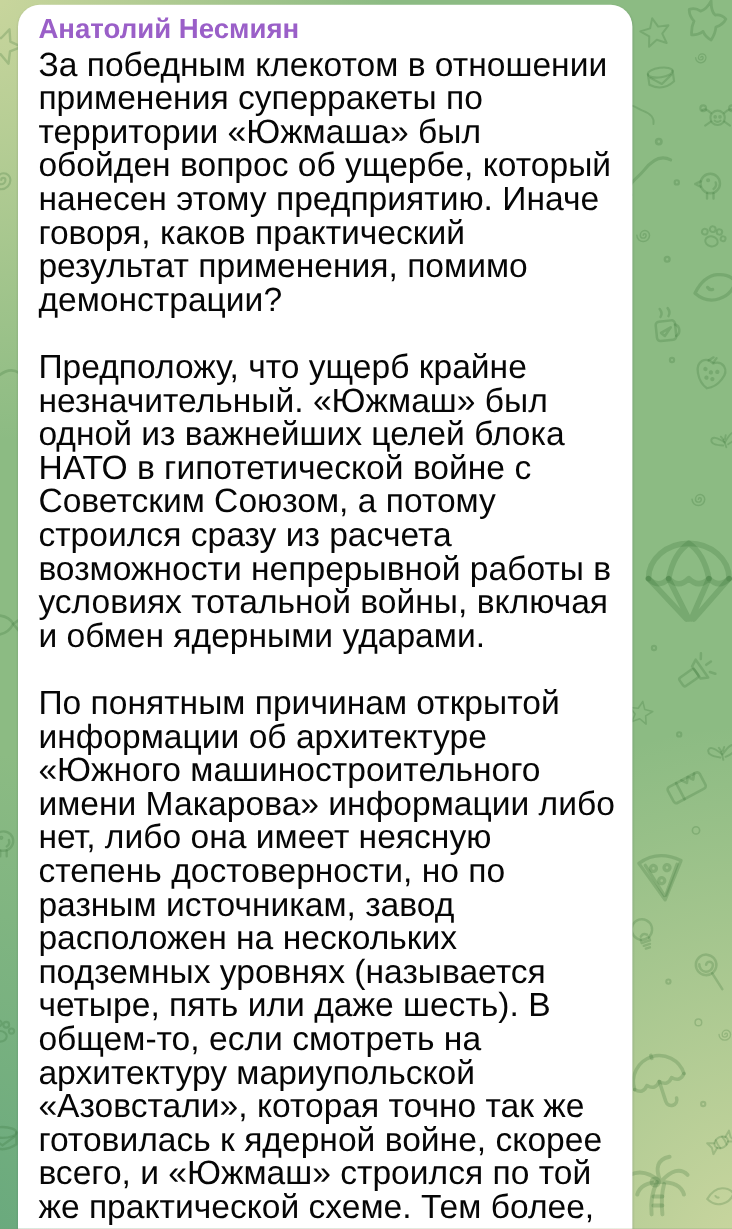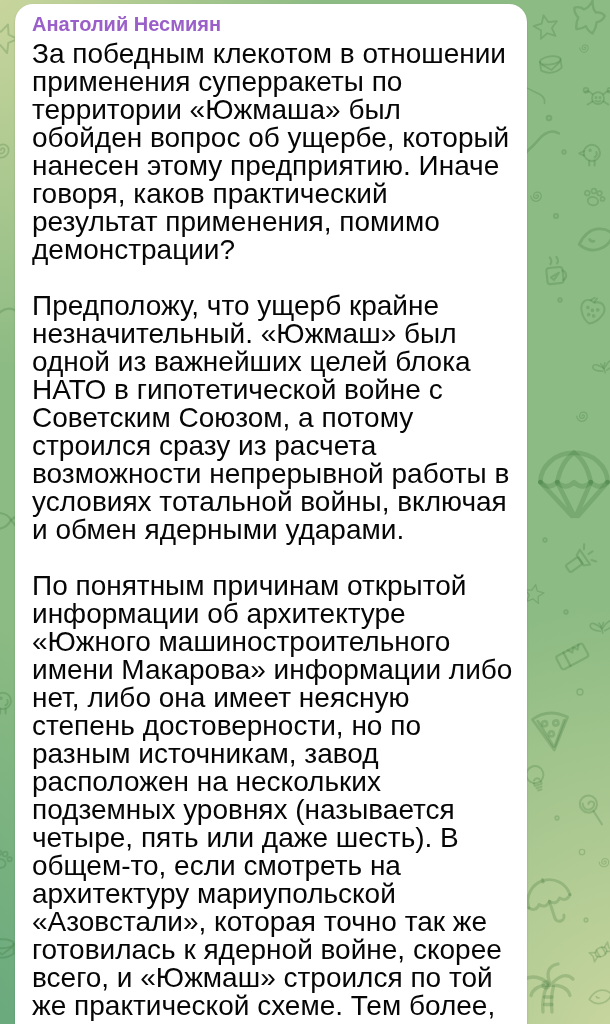--- a/index.html
+++ b/index.html
@@ -39,7 +39,7 @@
     box-sizing:border-box;
   }
   .author{
-    font-size:20px;
+    font-size:23px;
     font-weight:700;
     line-height:22px;
     color:var(--author-color);

